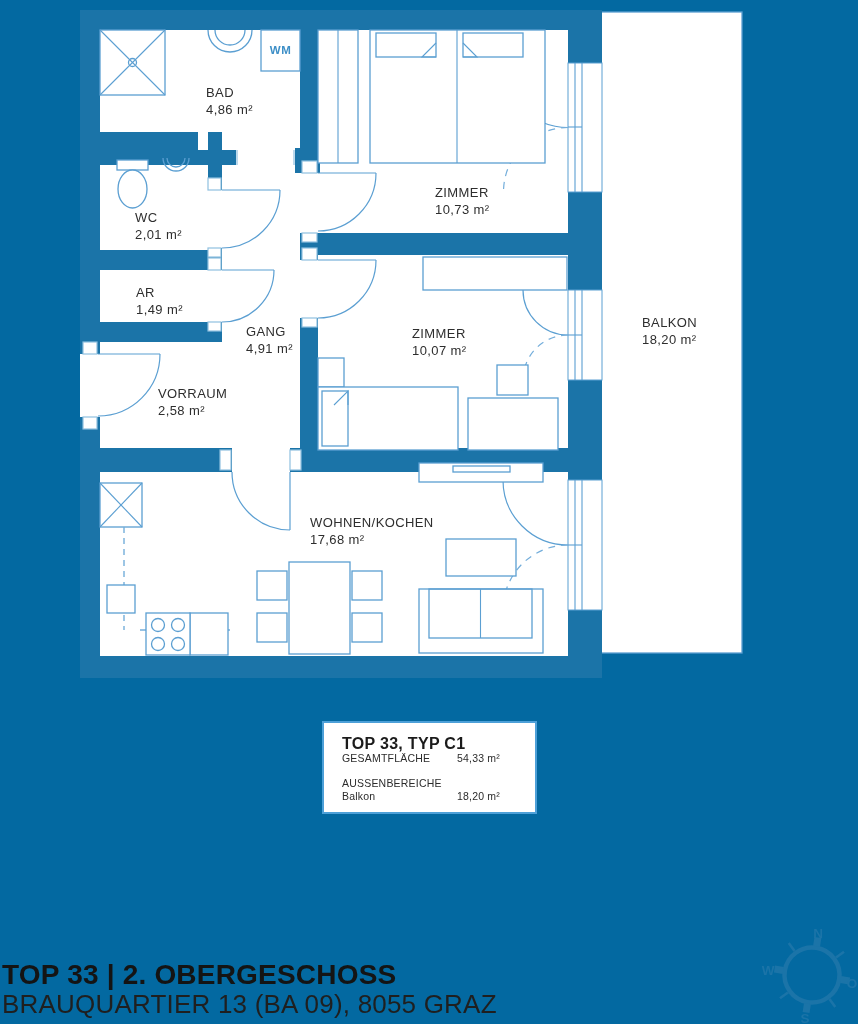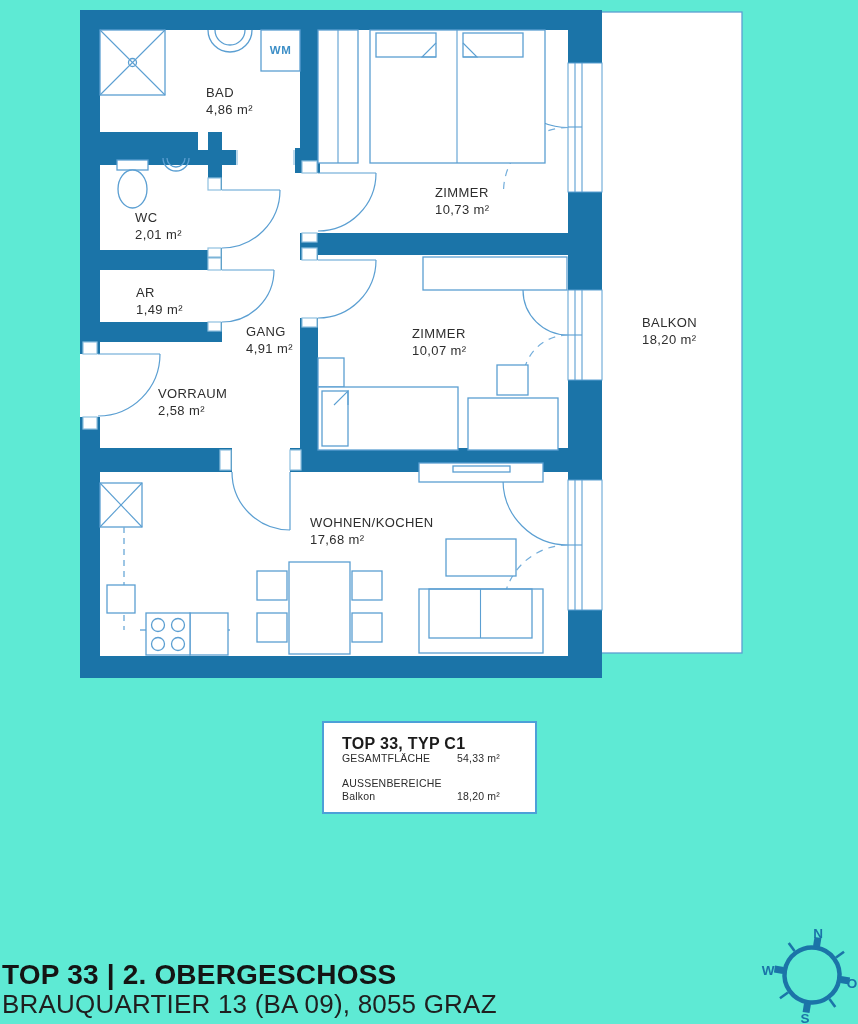--- a/index.html
+++ b/index.html
@@ -3,7 +3,7 @@
 <meta charset="utf-8">
 <style>
   html,body{margin:0;padding:0;background:#ffffff;}
-  #stage{position:relative;width:858px;height:1024px;background:#5eead4;overflow:hidden;
+  #stage{position:relative;width:858px;height:1024px;background:#0369a1;overflow:hidden;
          font-family:"Liberation Sans", sans-serif;}
   svg{position:absolute;left:0;top:0;}
   

